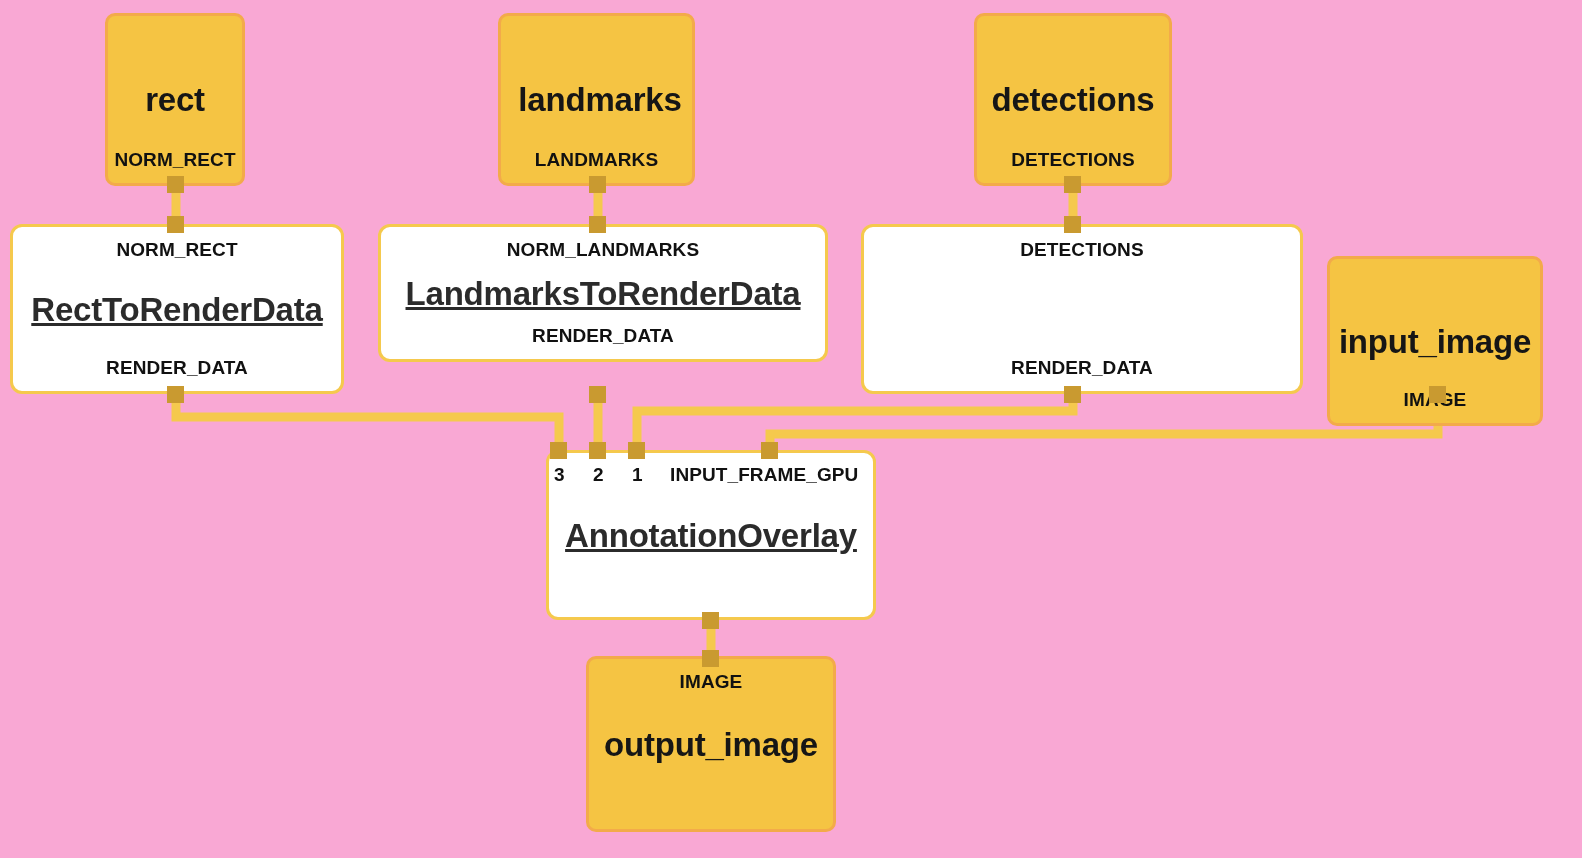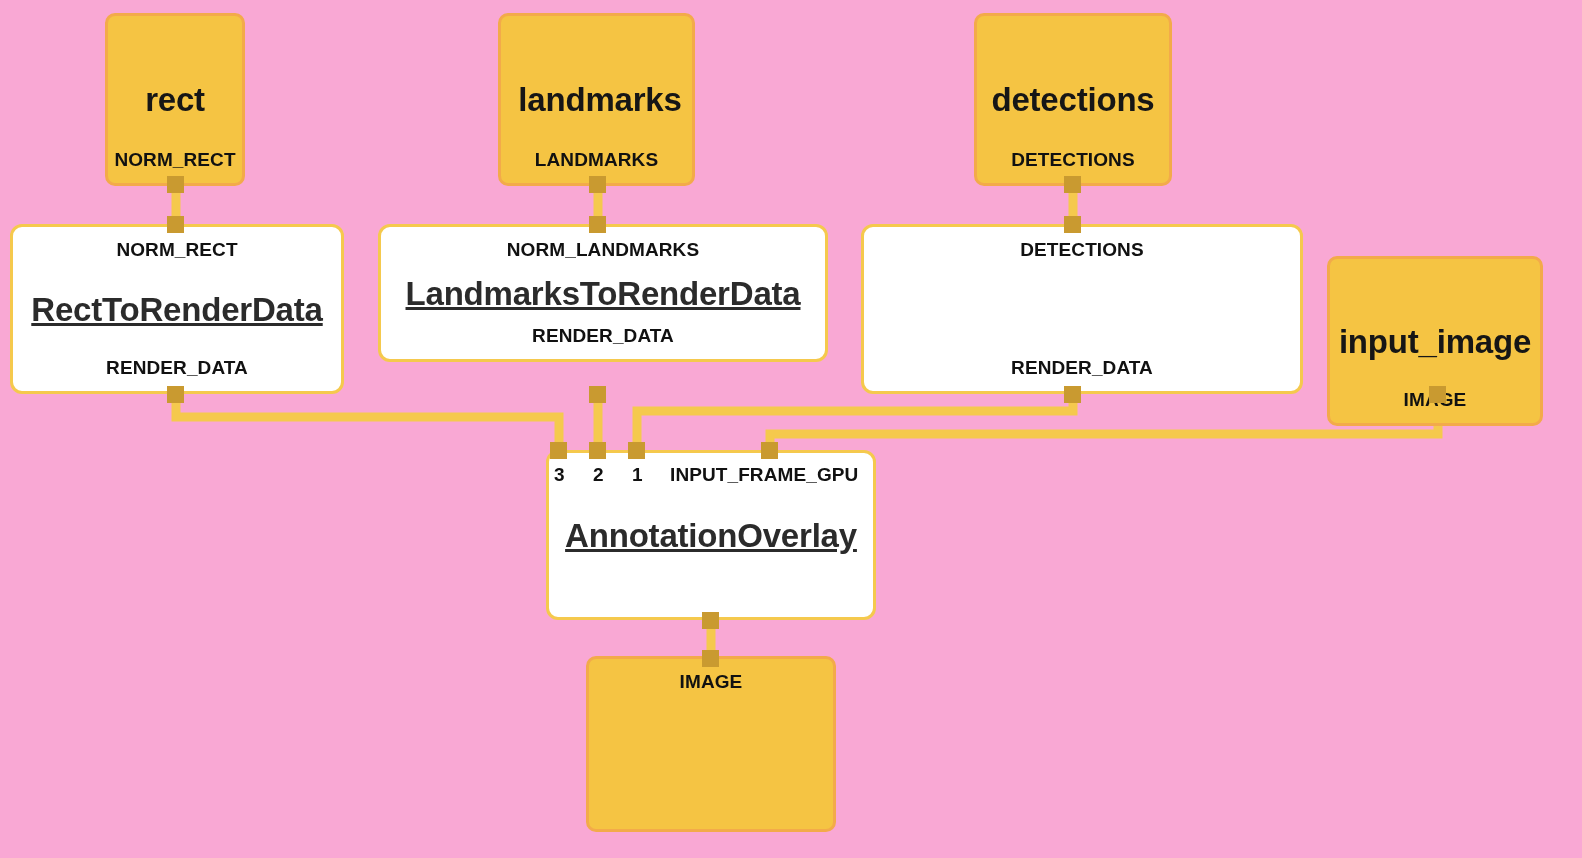--- a/index.html
+++ b/index.html
@@ -200,6 +200,7 @@
     <div class="stack-top">
       <span class="port-label">IMAGE</span>
     </div>
+    <div class="node-title">output_image</div>
   </div>
 
   <div class="conn" style="left:167px;  top:176px;"></div>

